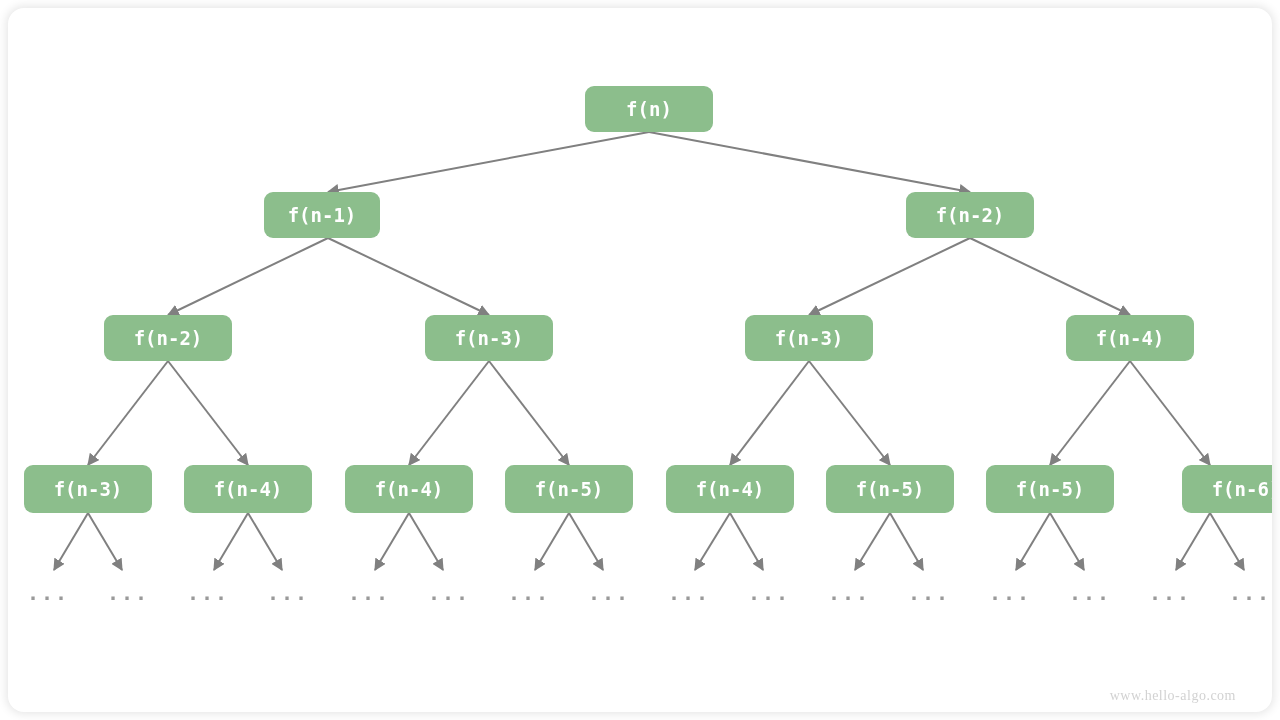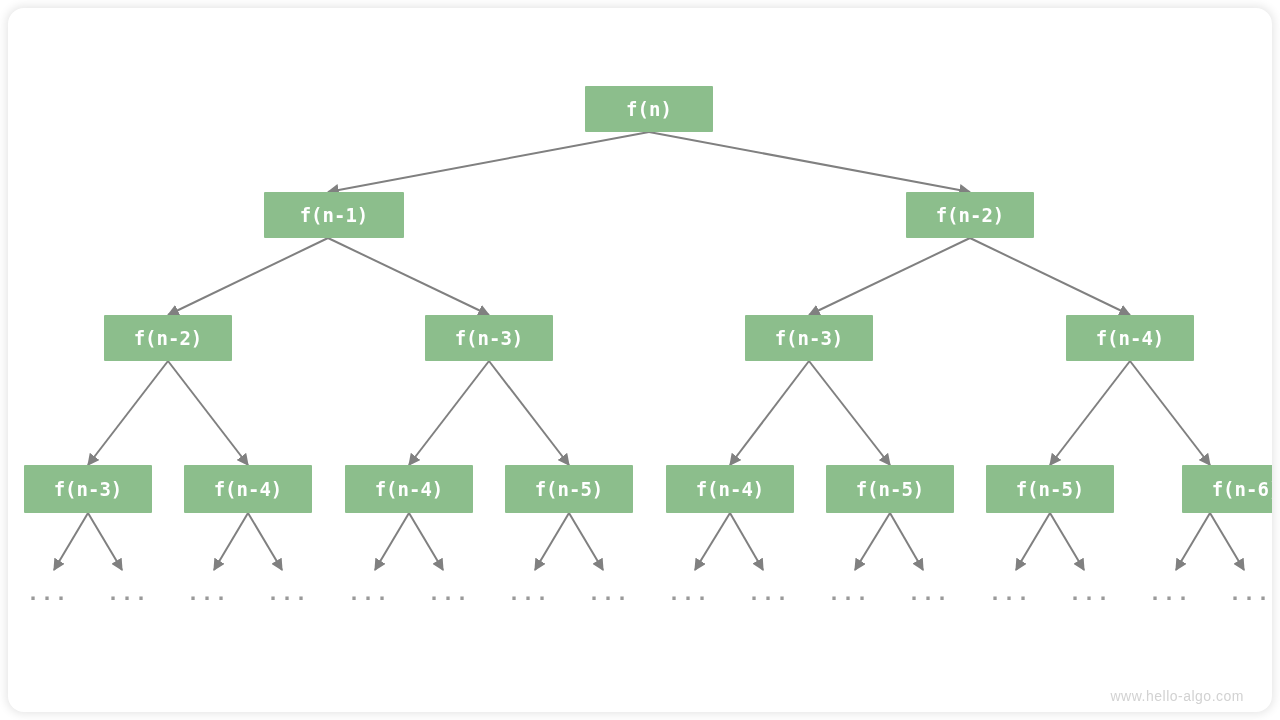--- a/index.html
+++ b/index.html
@@ -44,7 +44,7 @@
     position: absolute;
     box-sizing: border-box;
     background: #8cbe8c;
-    border-radius: 1px;
+    border-radius: 9px;
     color: #ffffff;
     display: flex;
     align-items: center;

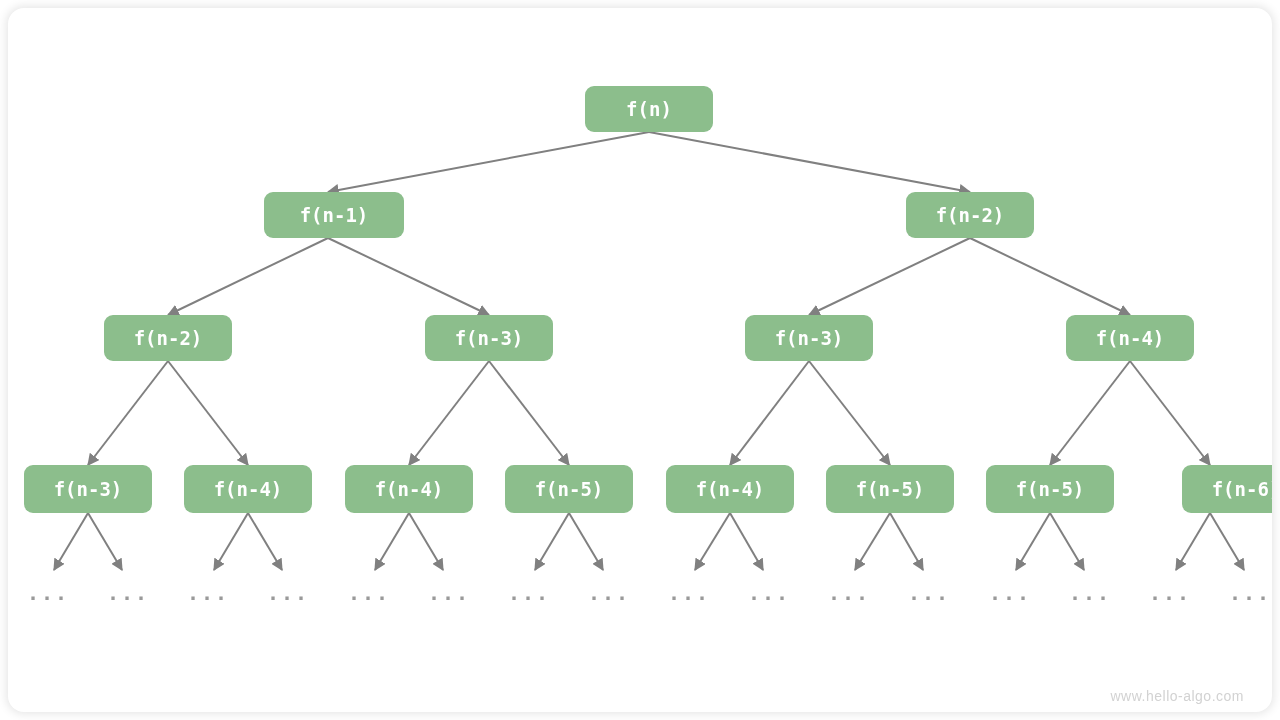--- a/index.html
+++ b/index.html
@@ -128,7 +128,7 @@
 
     <div id="nodes-group">
         <div class="node" style="left: 577px; top: 78px; width: 128px; height: 46px;">f(n)</div>
-        <div class="node" style="left: 256px; top: 184px; width: 140px; height: 46px;">f(n-1)</div>
+        <div class="node" style="left: 256px; top: 184px; width: 116px; height: 46px;">f(n-1)</div>
         <div class="node" style="left: 898px; top: 184px; width: 128px; height: 46px;">f(n-2)</div>
         <div class="node" style="left: 96px; top: 307px; width: 128px; height: 46px;">f(n-2)</div>
         <div class="node" style="left: 417px; top: 307px; width: 128px; height: 46px;">f(n-3)</div>

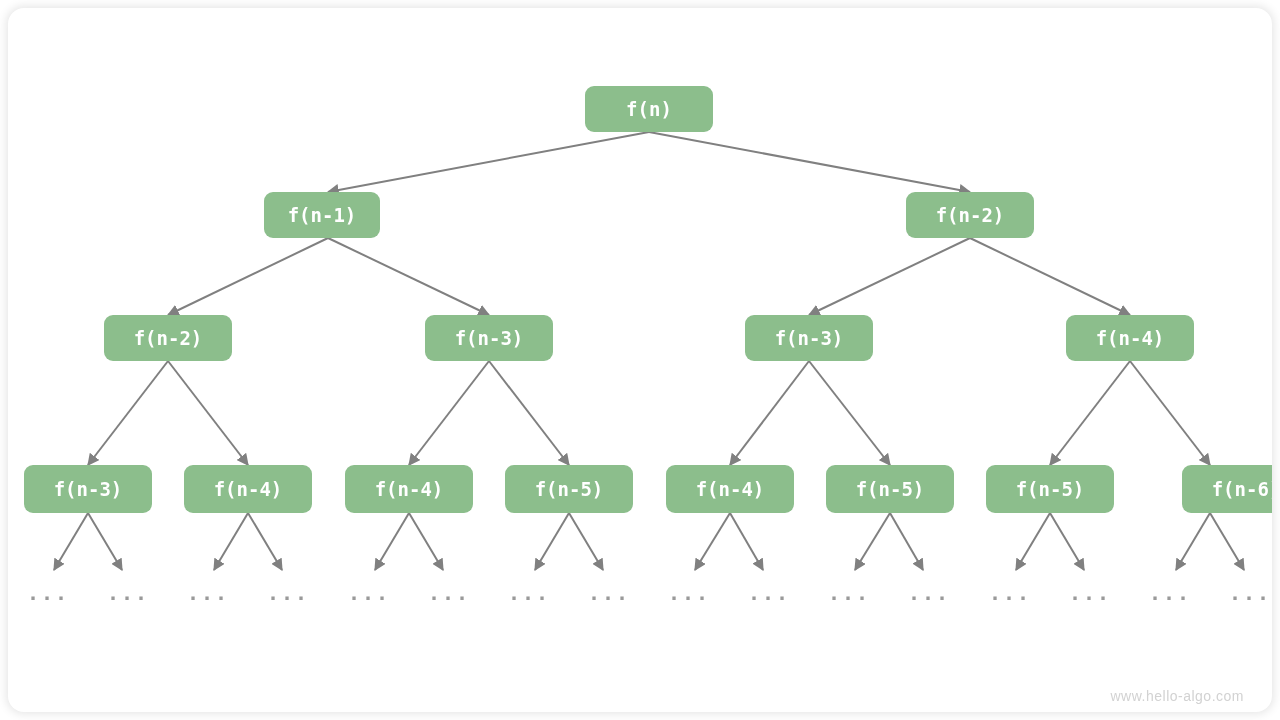--- a/index.html
+++ b/index.html
@@ -71,10 +71,10 @@
 
   #watermark {
     position: absolute;
-    right: 44px;
+    right: 52px;
     bottom: 24px;
     color: #d2d2d2;
-    font-family: Liberation Sans, sans-serif;
+    font-family: Liberation Serif, serif;
     font-size: 14px;
     letter-spacing: 0.5px;
     white-space: nowrap;

